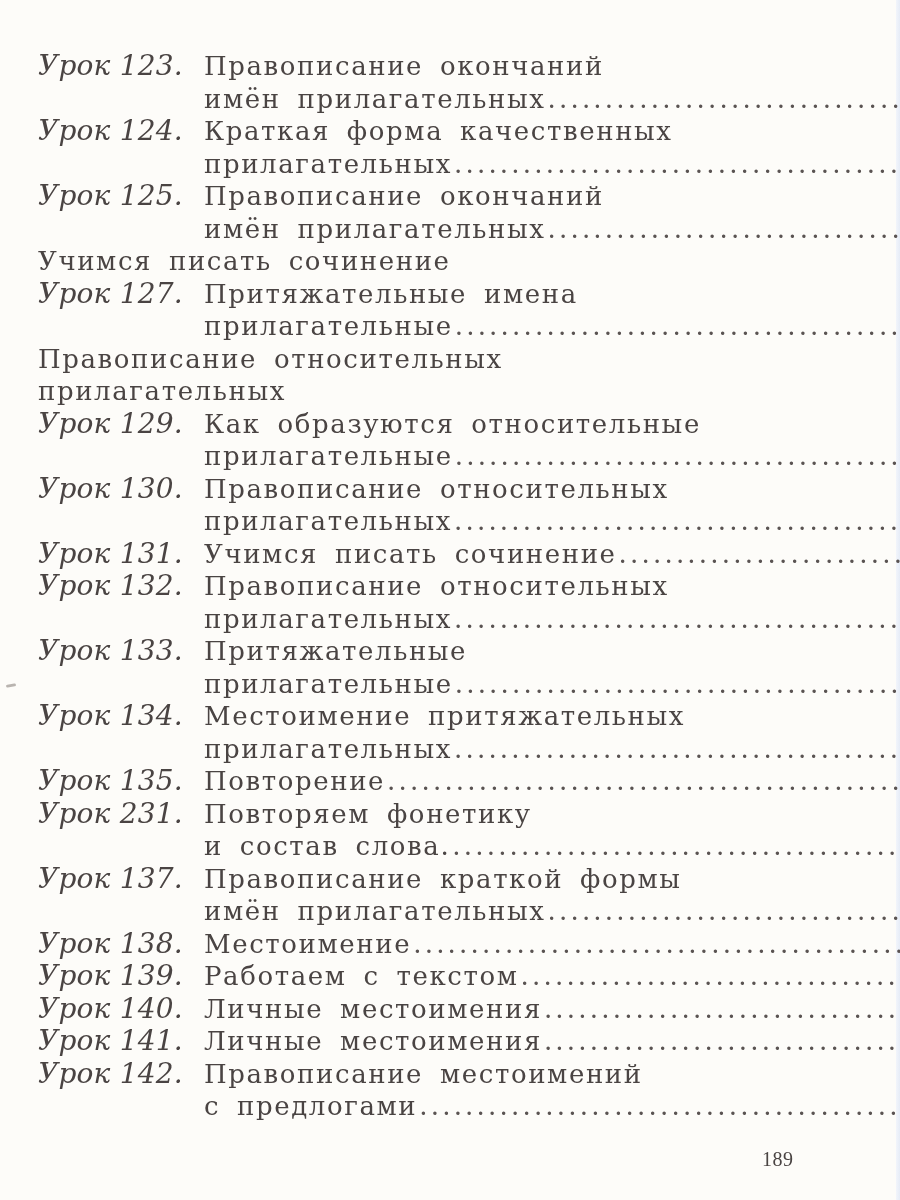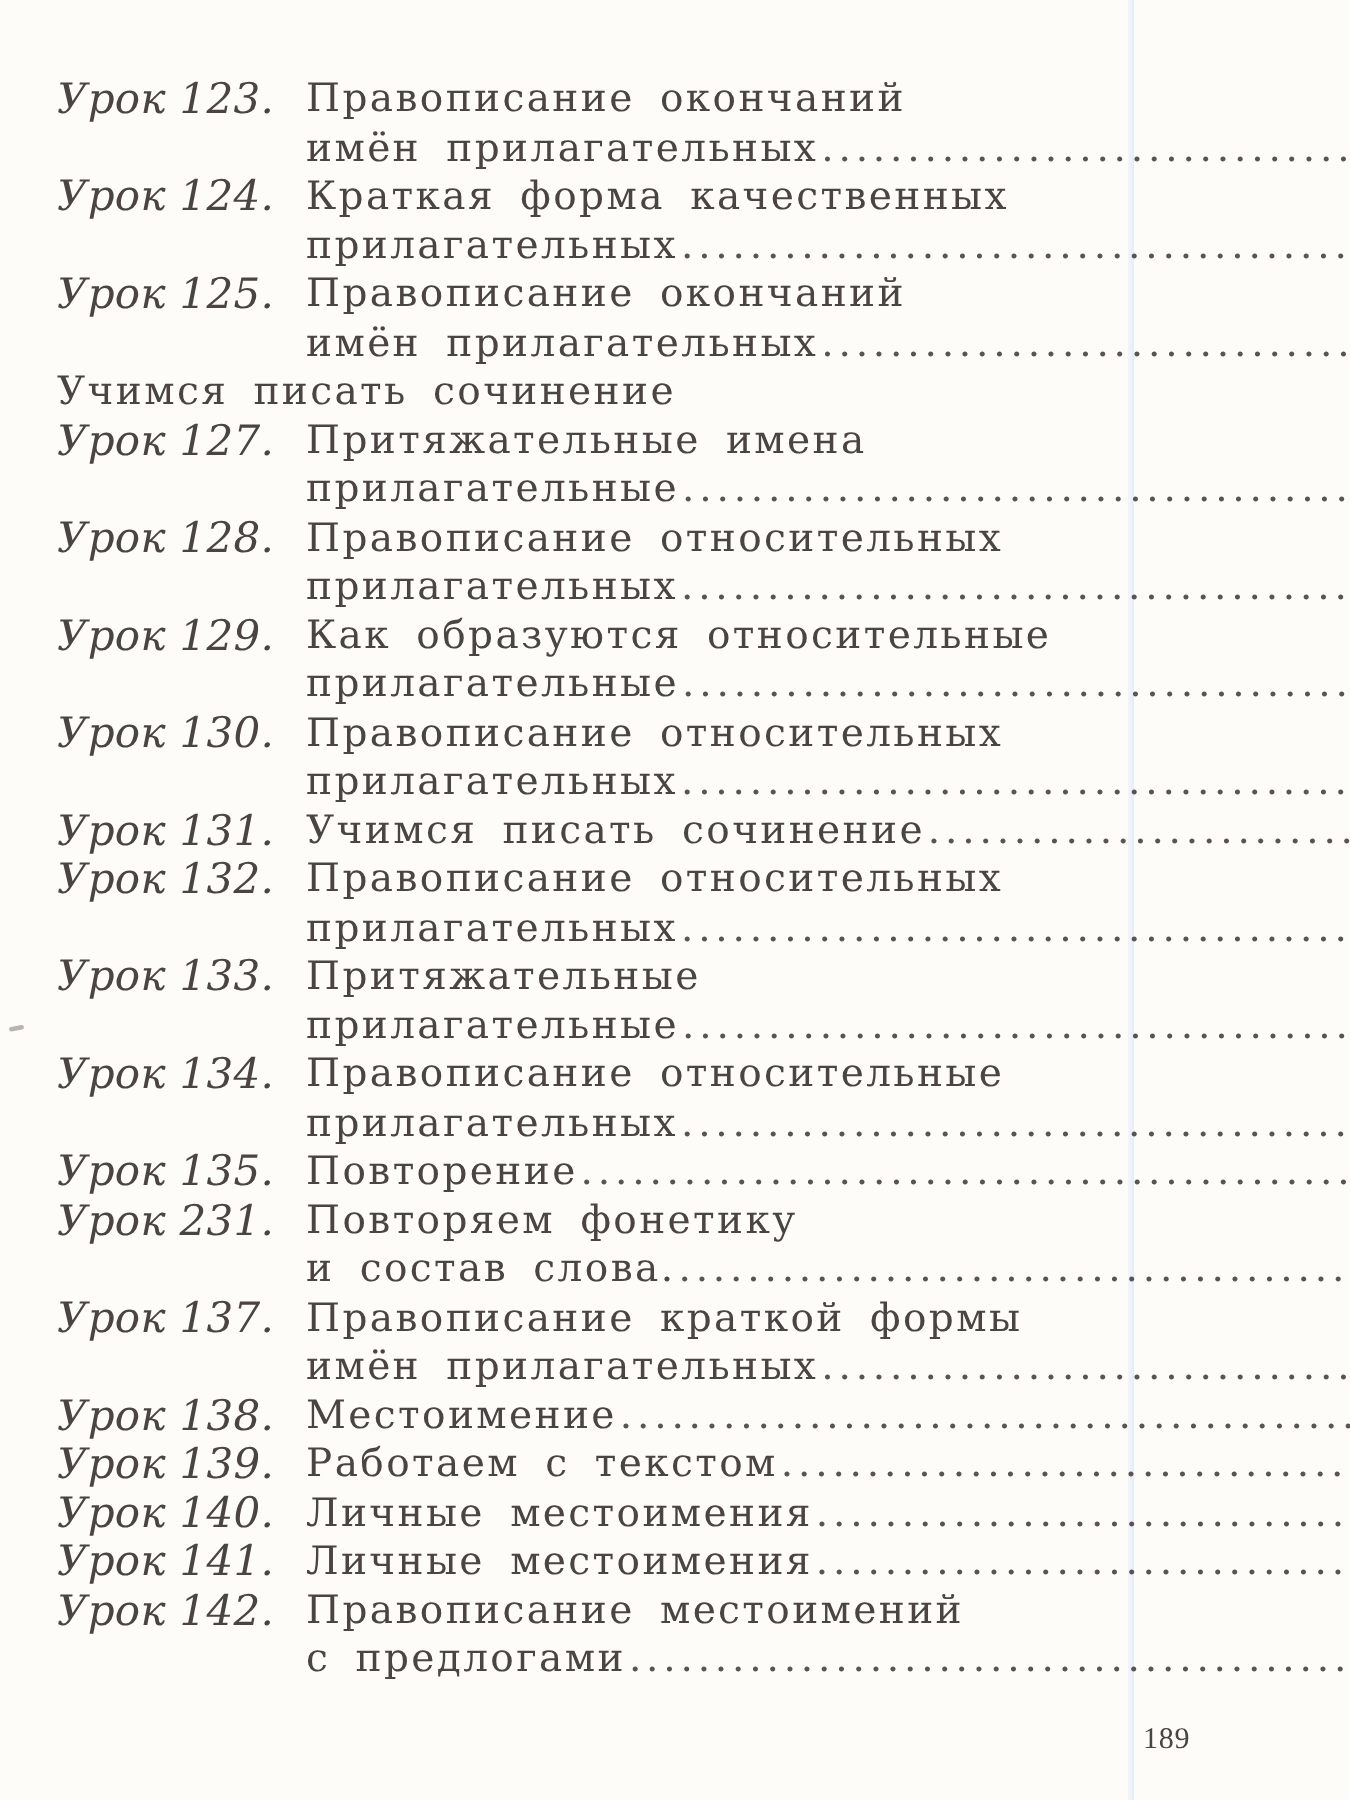--- a/index.html
+++ b/index.html
@@ -19,7 +19,7 @@
       position: absolute;
       left: 0;
       top: 0;
-      width: 756px;
+      width: 900px;
       height: 1200px;
     }
     .right-edge {

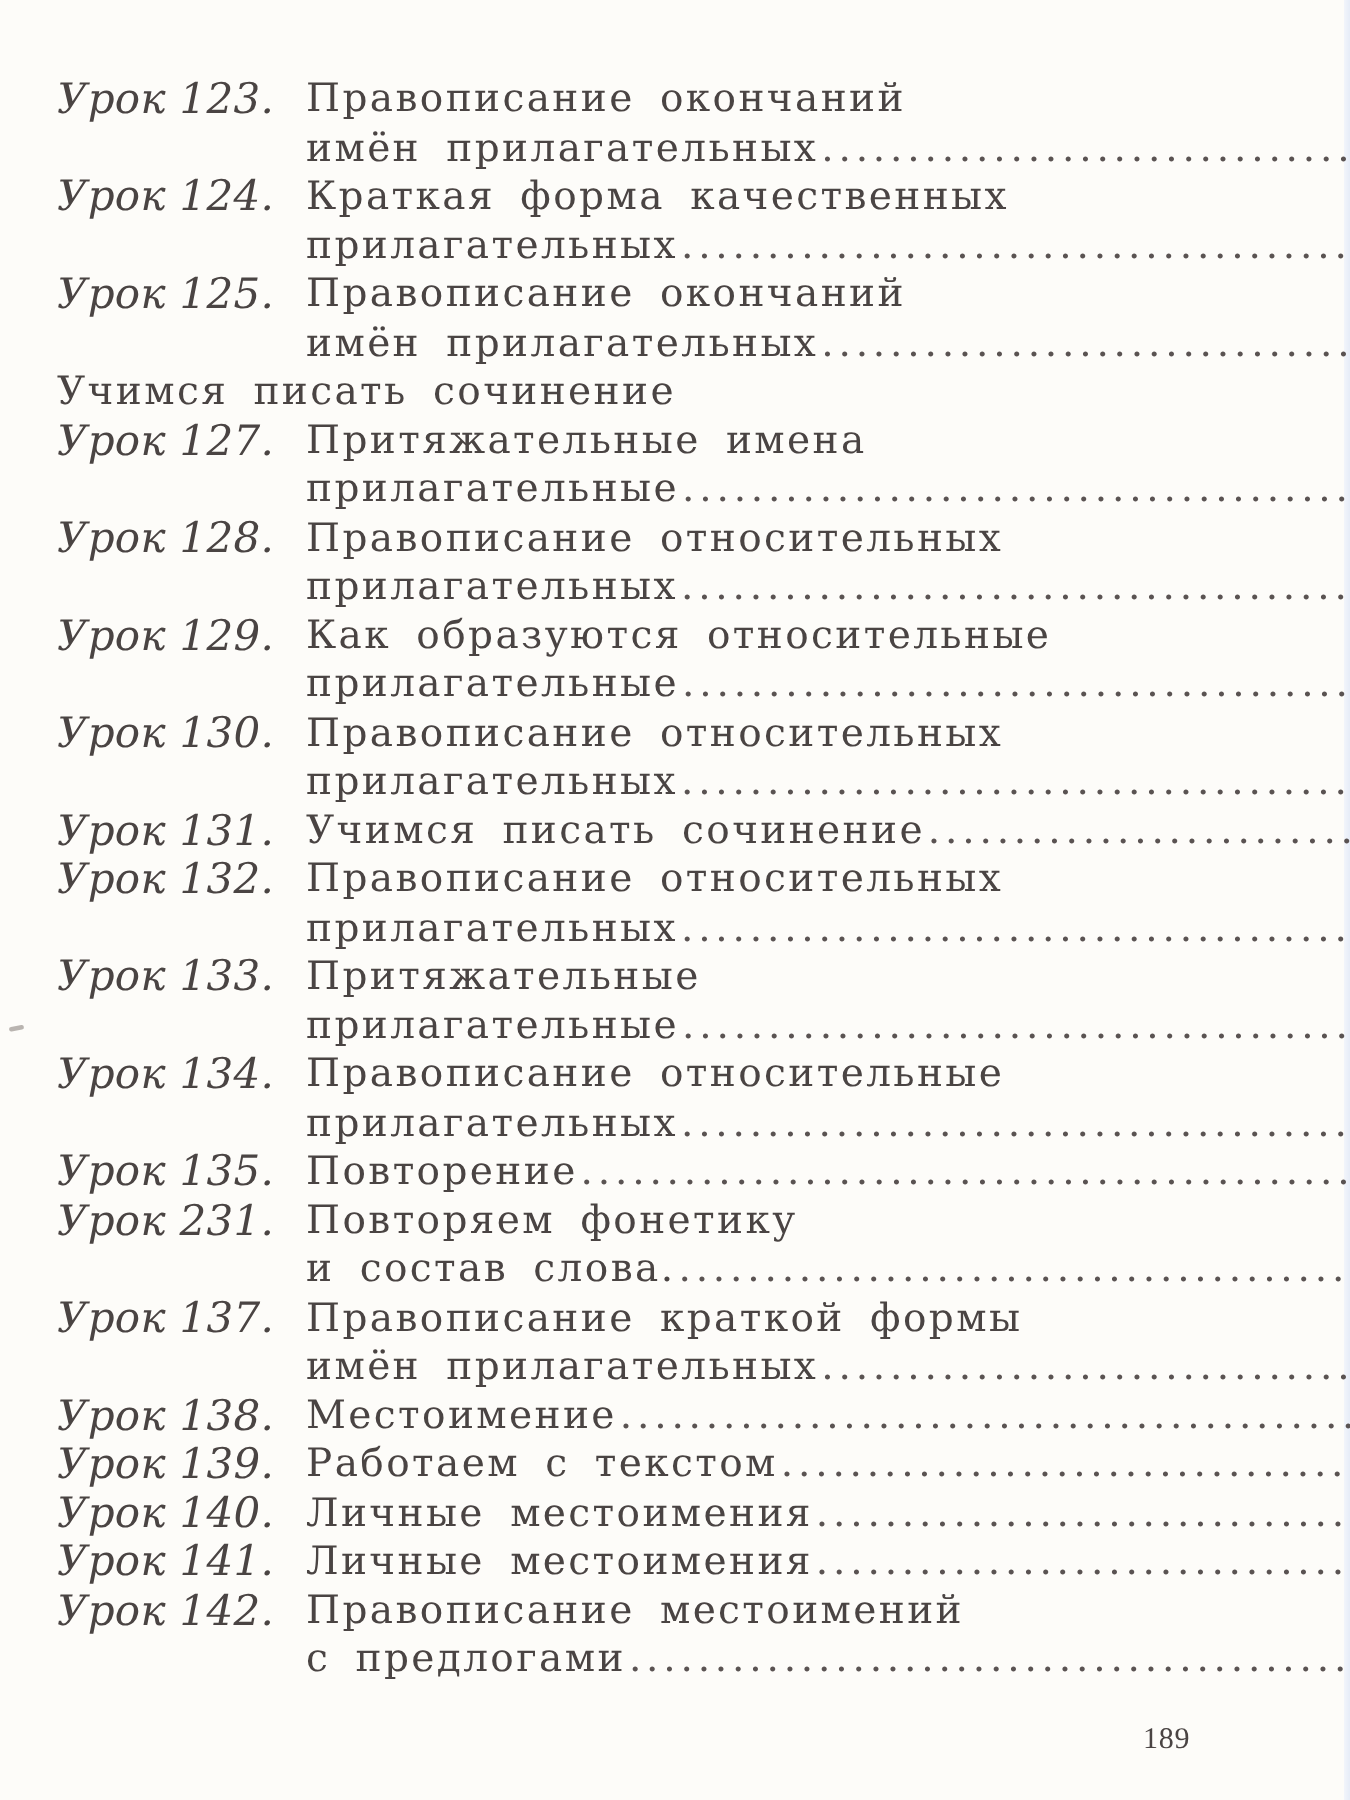--- a/index.html
+++ b/index.html
@@ -158,7 +158,6 @@
         </div>
       </div>
       <div class="entry">
-        <div class="lesson">Урок 128.</div>
         <div class="lines">
           <div class="line">
             <span class="txt">Правописание относительных</span>

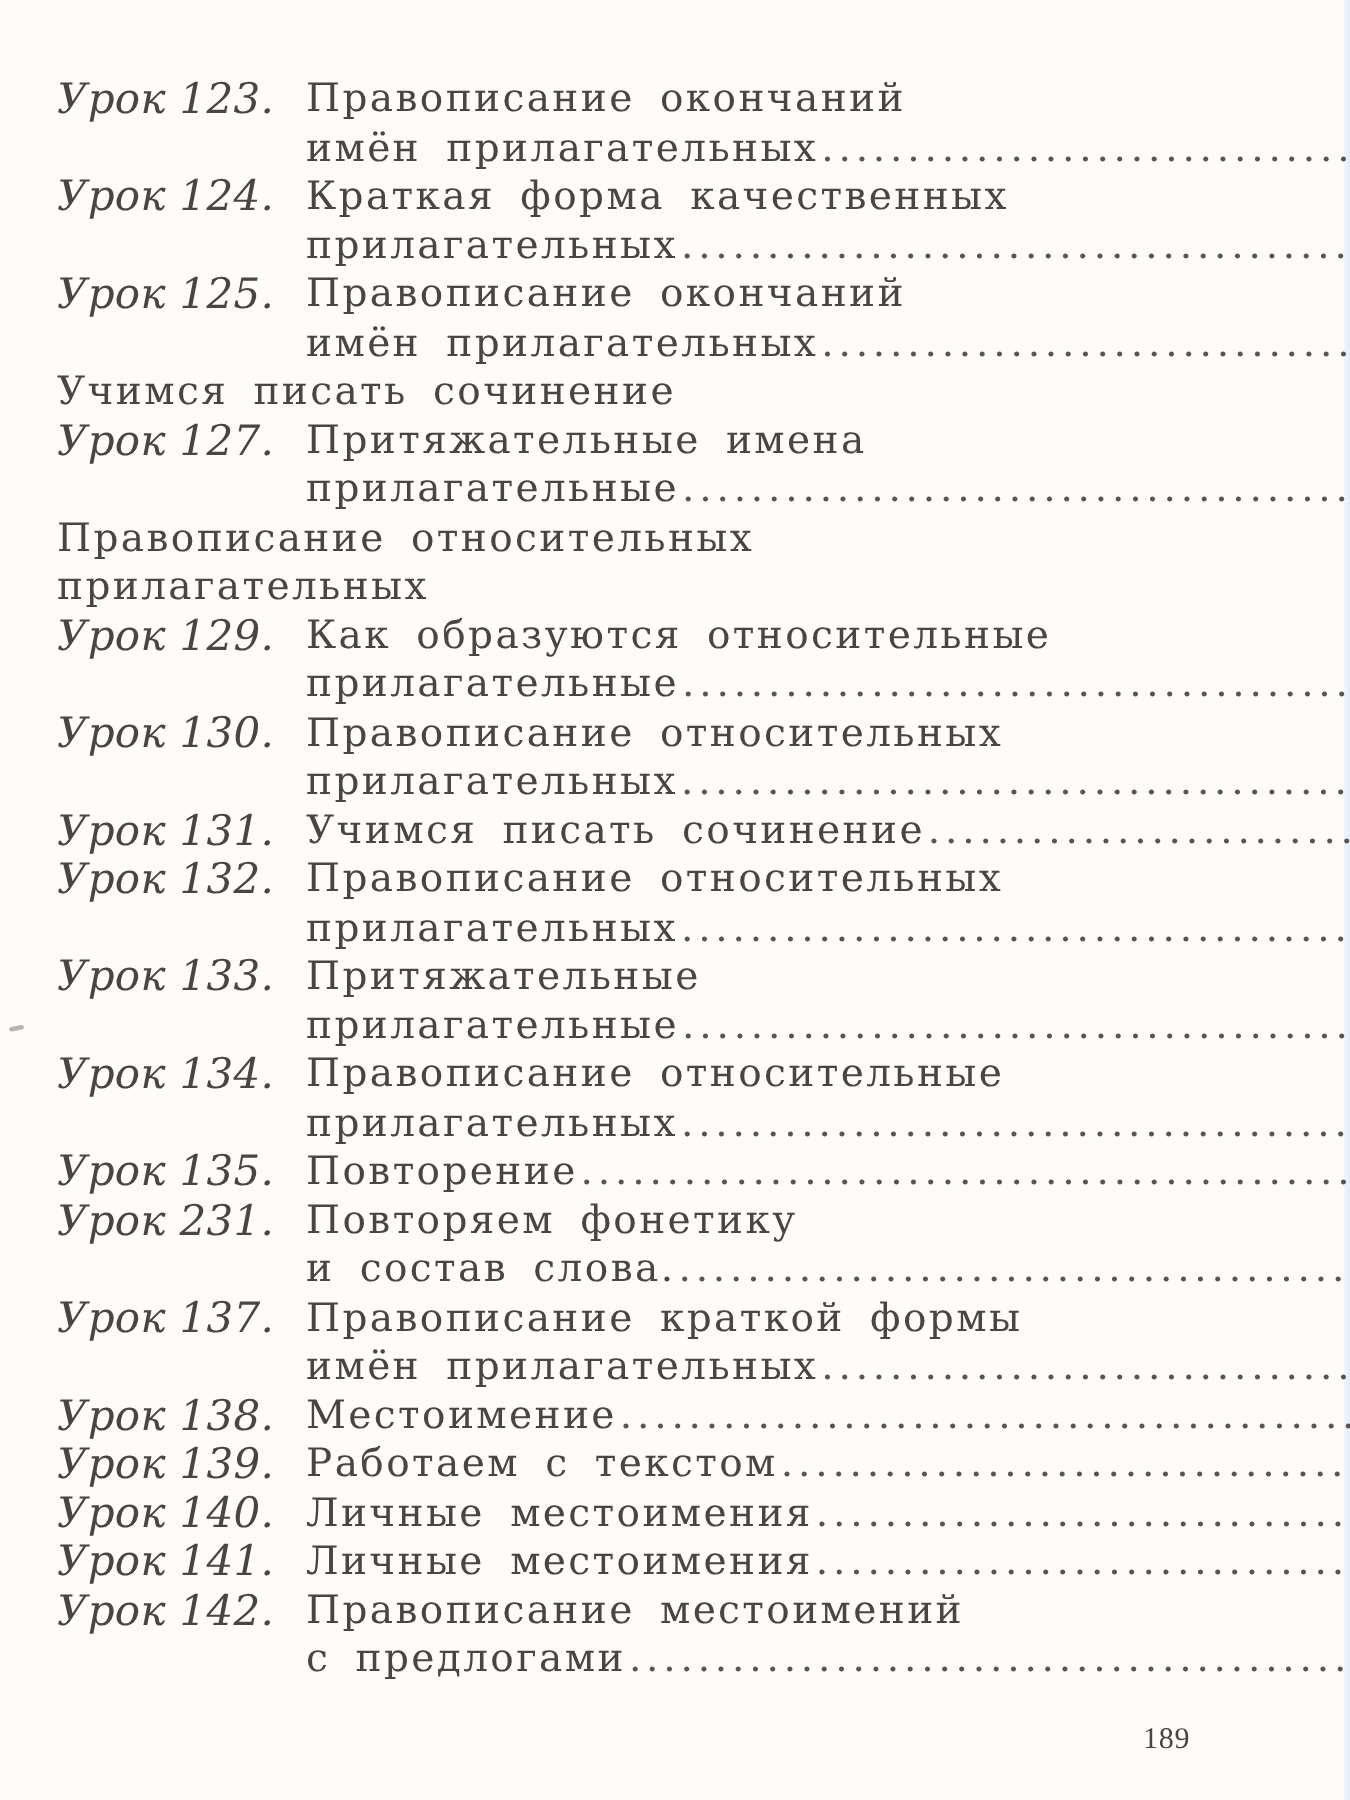--- a/index.html
+++ b/index.html
@@ -229,7 +229,7 @@
         <div class="lesson">Урок 134.</div>
         <div class="lines">
           <div class="line">
-            <span class="txt">Правописание относительные</span>
+            <span class="txt">Местоимение притяжательных</span>
           </div>
           <div class="line">
             <span class="txt">прилагательных</span>

